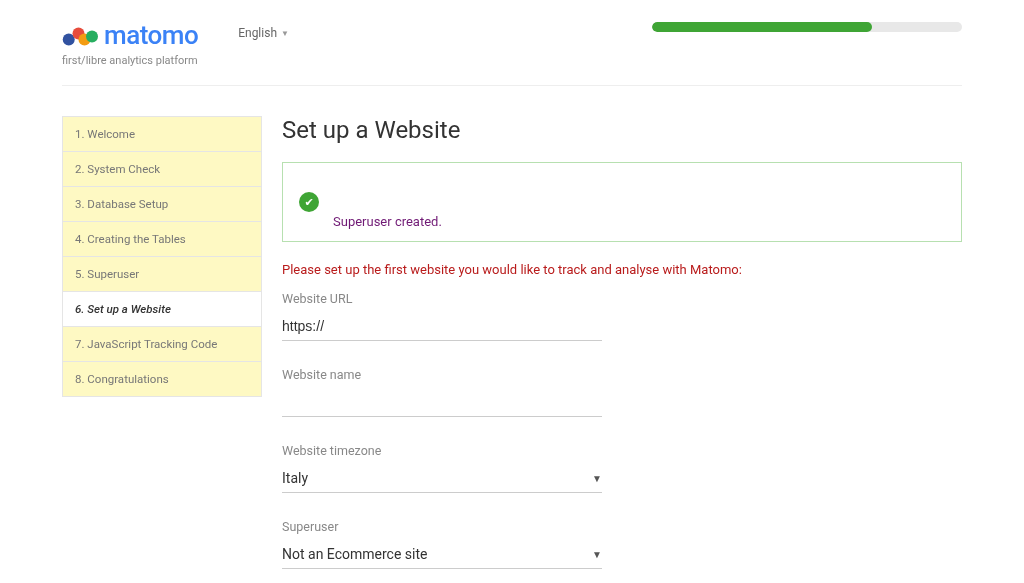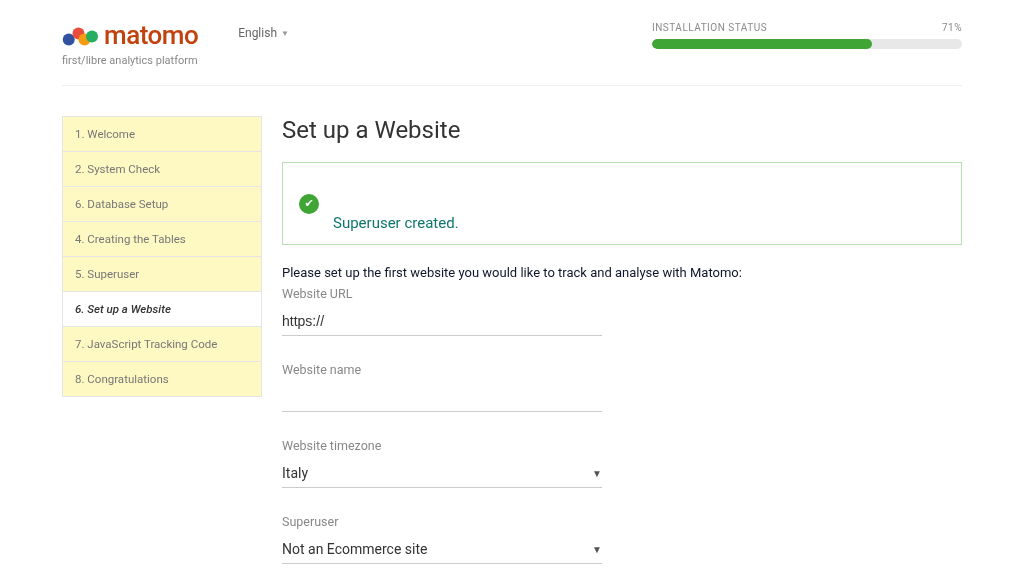--- a/index.html
+++ b/index.html
@@ -11,7 +11,7 @@
 .logo-block { display: flex; flex-direction: column; }
 .logo-row { display: flex; align-items: center; gap: 6px; }
 .logo-mark { width: 36px; height: 24px; position: relative; }
-.logo-text { font-size: 26px; font-weight: 500; color: #c2410c; letter-spacing: -0.5px; }
+.logo-text { font-size: 26px; font-weight: 500; color: #3b82f6; letter-spacing: -0.5px; }
 .tagline { font-size: 11px; color: #888; margin-top: 4px; }
 .lang { margin-left: 40px; font-size: 12px; color: #666; display: flex; align-items: center; gap: 4px; padding-top: 6px; cursor: pointer; justify-content: flex-end; }
 .lang .caret { font-size: 8px; color: #999; }

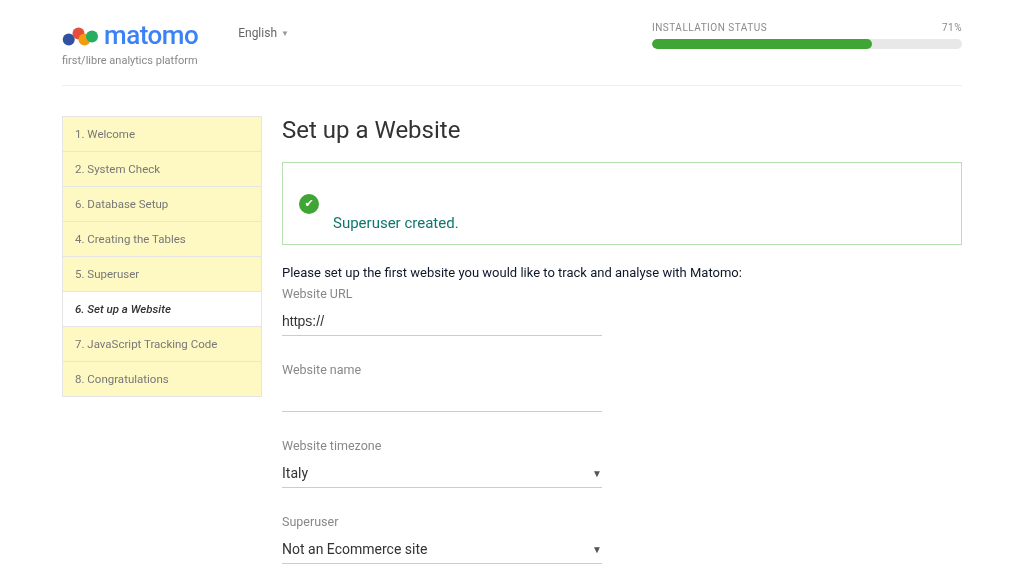--- a/index.html
+++ b/index.html
@@ -71,10 +71,6 @@
       <span class="caret">▼</span>
     </div>
     <div class="progress-block">
-      <div class="progress-head">
-        <span>INSTALLATION STATUS</span>
-        <span>71%</span>
-      </div>
       <div class="progress-bar">
         <div class="progress-fill" style="width:71%"></div>
       </div>

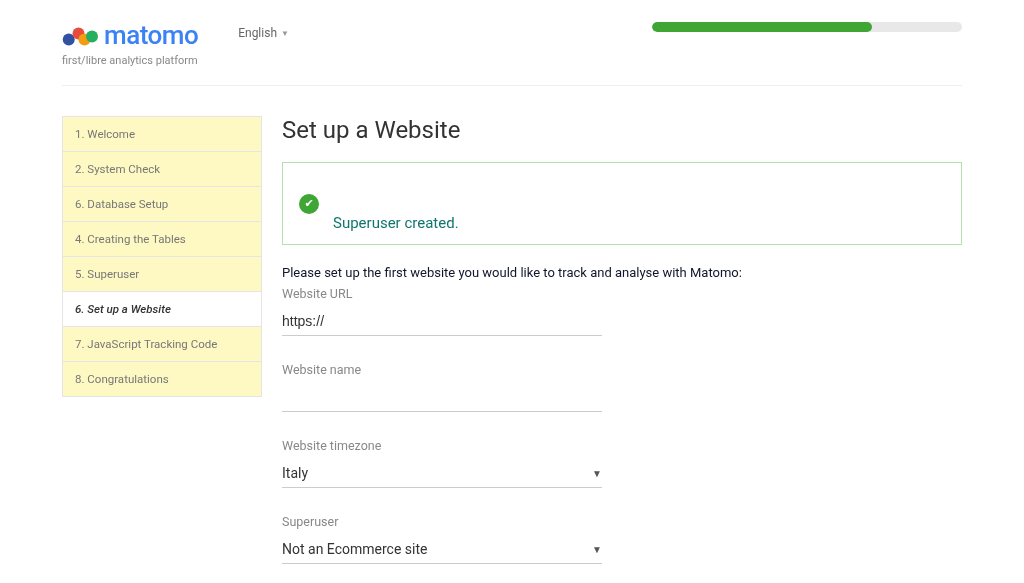--- a/index.html
+++ b/index.html
@@ -82,7 +82,7 @@
       <div class="steps">
         <div class="step">1. Welcome</div>
         <div class="step">2. System Check</div>
-        <div class="step">6. Database Setup</div>
+        <div class="step">3. Database Setup</div>
         <div class="step">4. Creating the Tables</div>
         <div class="step">5. Superuser</div>
         <div class="step active">6. Set up a Website</div>

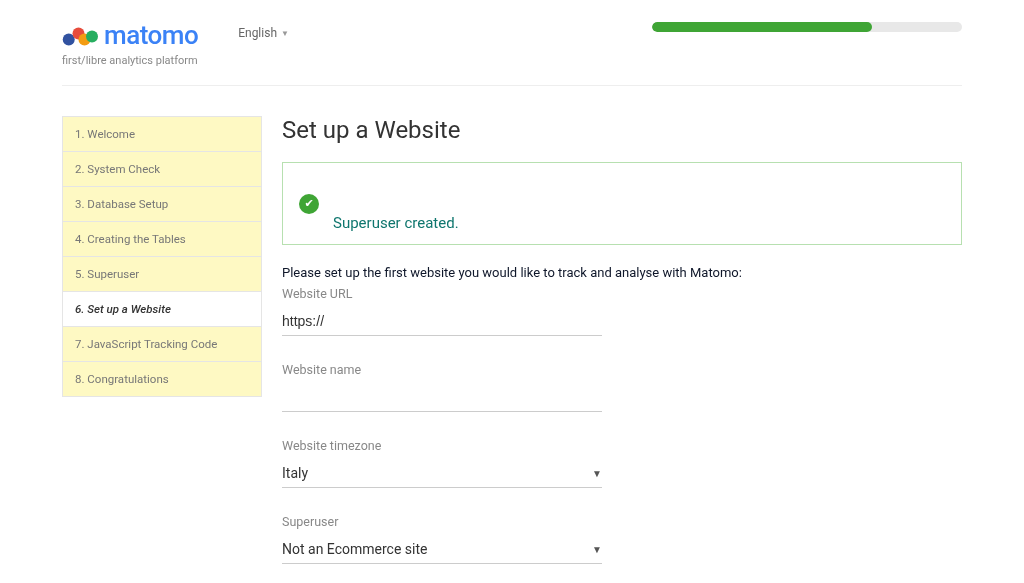--- a/index.html
+++ b/index.html
@@ -35,7 +35,7 @@
 .notice { border: 1px solid #b7e0b0; background: #fff; padding: 12px 16px; display: flex; align-items: center; gap: 14px; margin-bottom: 20px; }
 .notice-icon { width: 20px; height: 20px; background: #3fa535; border-radius: 50%; display: flex; align-items: center; justify-content: center; color: #fff; font-size: 11px; position: relative; }
 .notice-icon::before { content: "✔"; }
-.notice-text { color: #0f766e; font-size: 15px; margin-top: 39px; }
+.notice-text { color: #701a75; font-size: 13px; margin-top: 39px; }
 
 .intro { font-size: 13px; color: #0f172a; margin-bottom: 6px; }
 

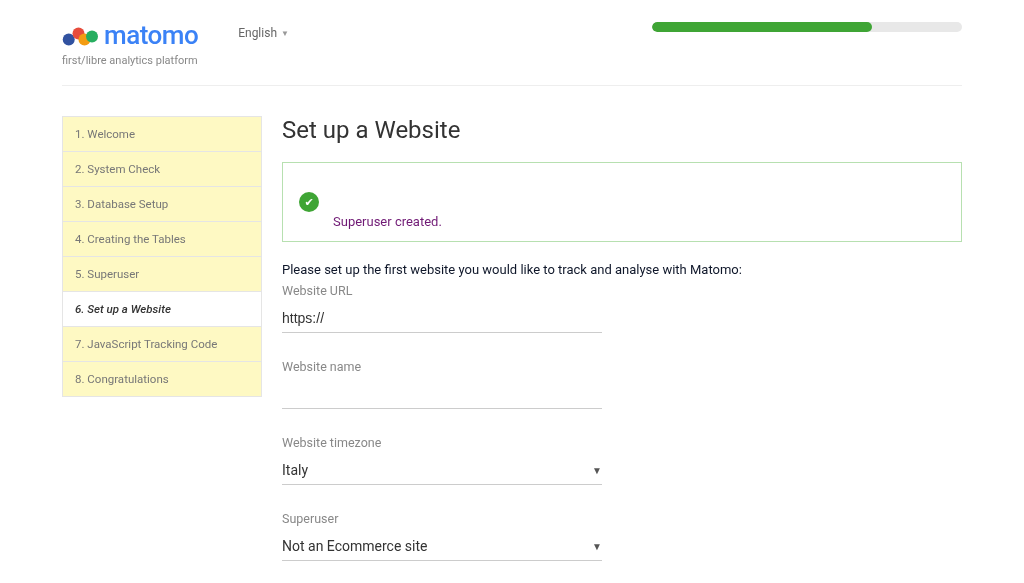--- a/index.html
+++ b/index.html
@@ -37,7 +37,7 @@
 .notice-icon::before { content: "✔"; }
 .notice-text { color: #701a75; font-size: 13px; margin-top: 39px; }
 
-.intro { font-size: 13px; color: #0f172a; margin-bottom: 6px; }
+.intro { font-size: 13px; color: #b91c1c; margin-bottom: 14px; }
 
 .field { margin-bottom: 26px; max-width: 320px; }
 .field-label { font-size: 12.5px; color: #888; margin-bottom: 6px; display: block; }

